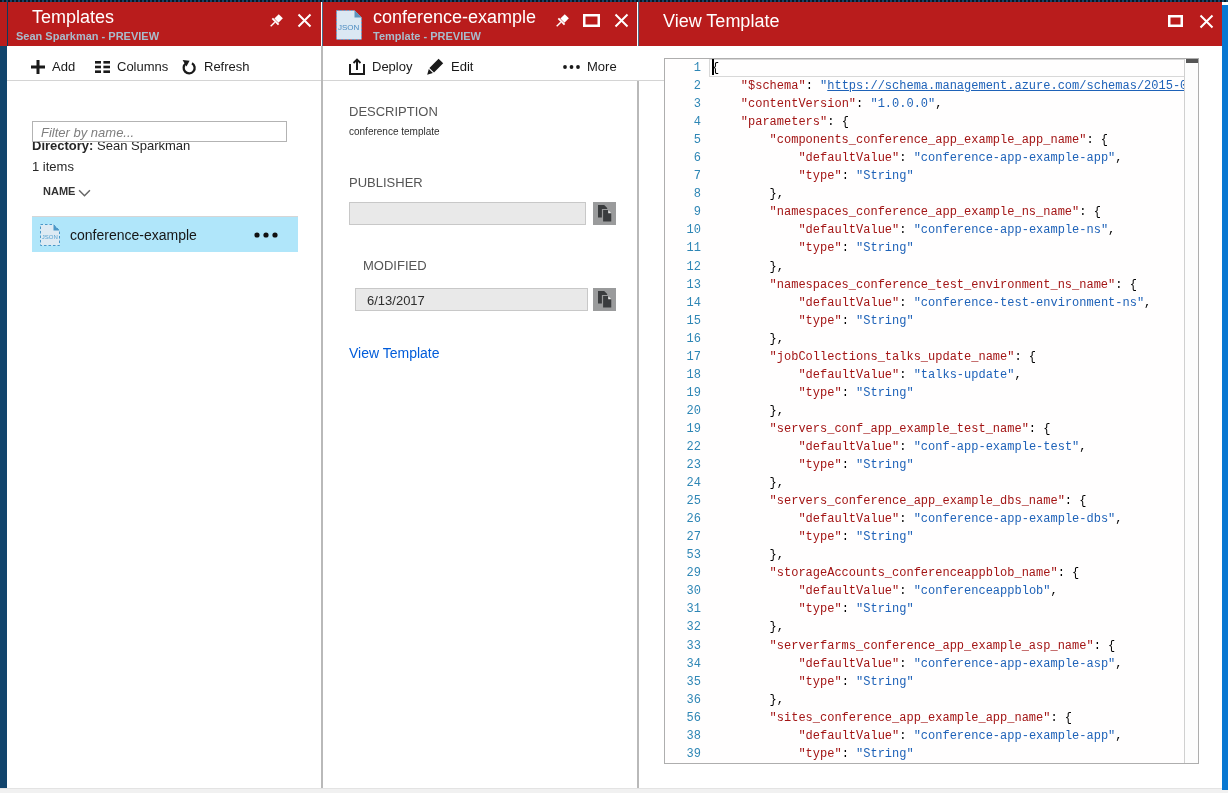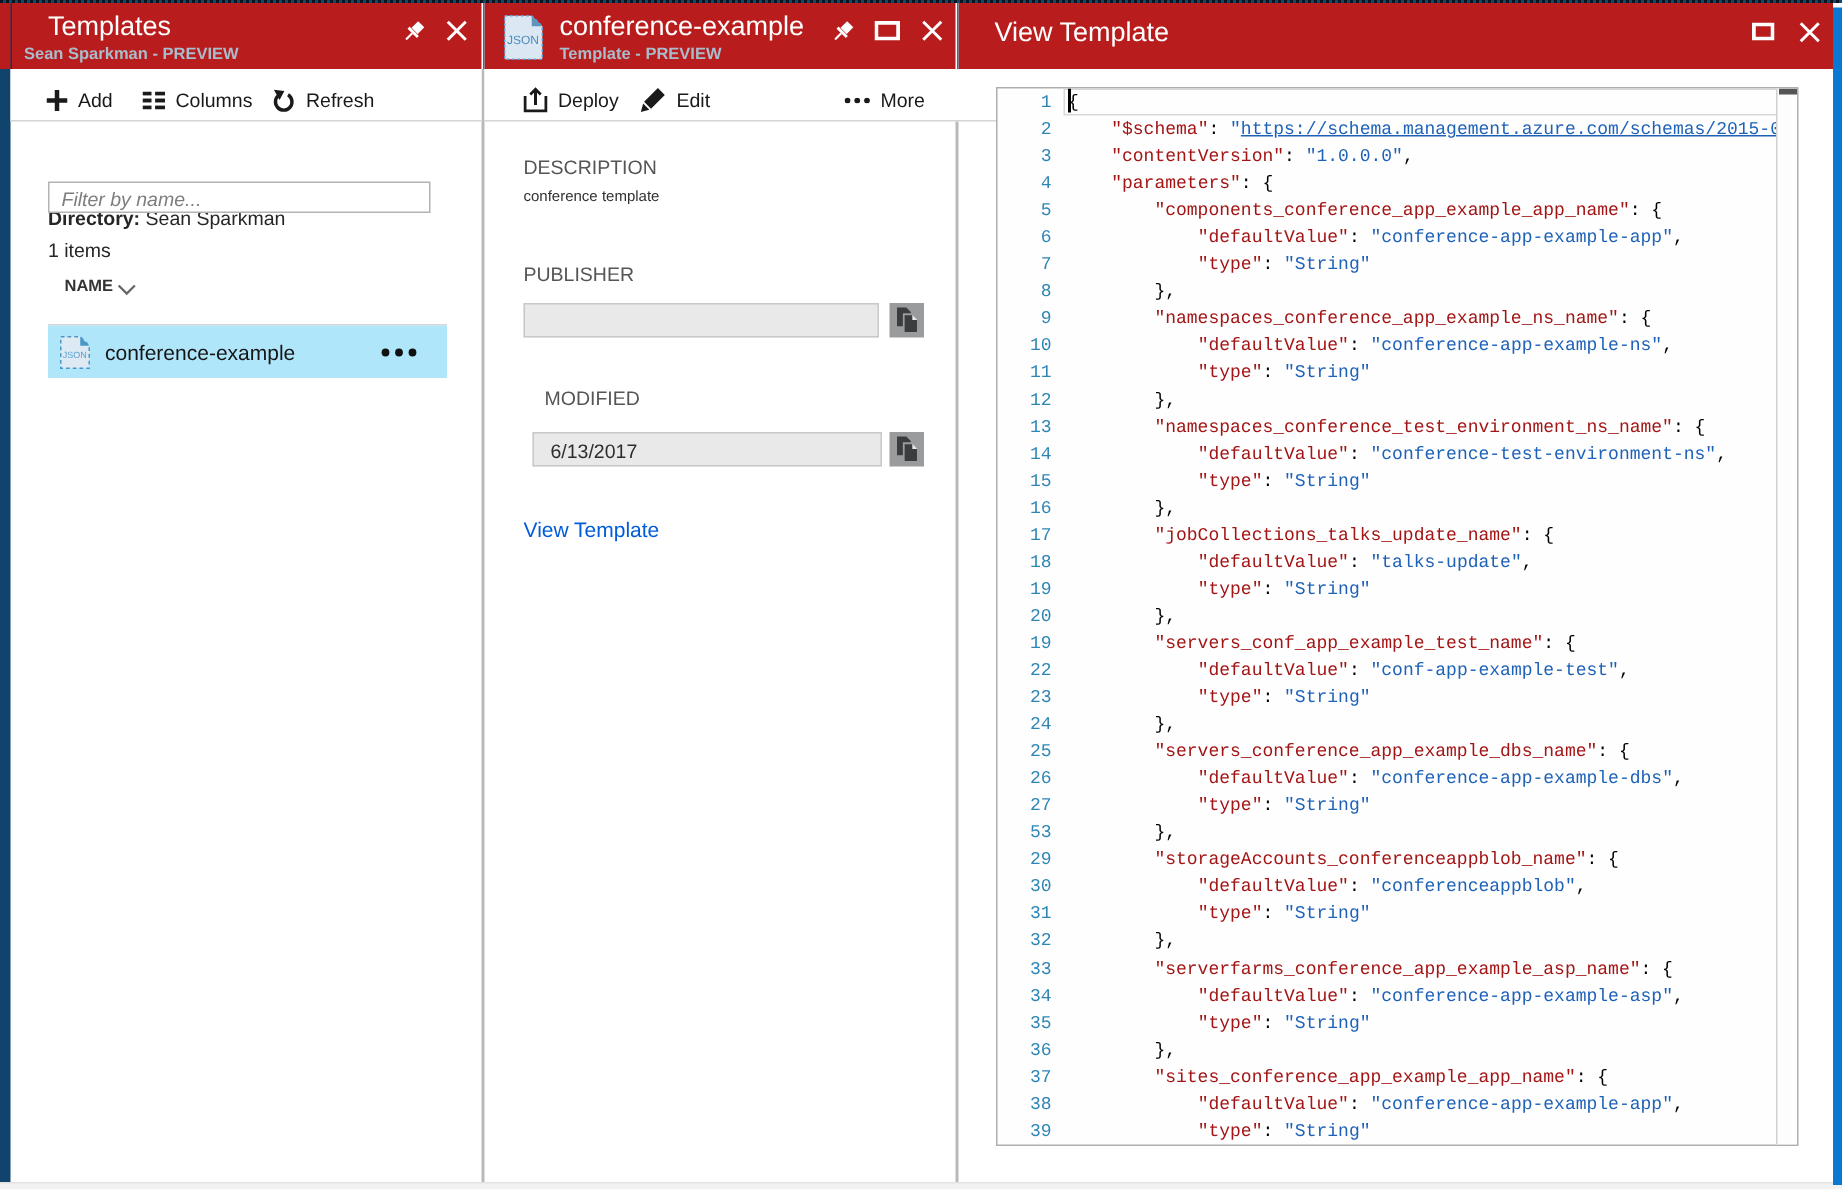--- a/index.html
+++ b/index.html
@@ -257,7 +257,7 @@
       <div class="gl">34</div>
       <div class="gl">35</div>
       <div class="gl">36</div>
-      <div class="gl">37</div>
+      <div class="gl">56</div>
       <div class="gl">38</div>
       <div class="gl">39</div>
     </div>

